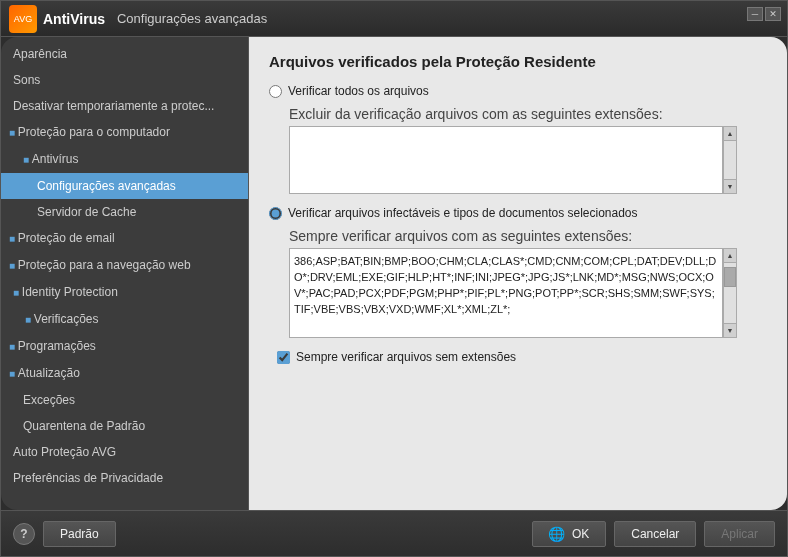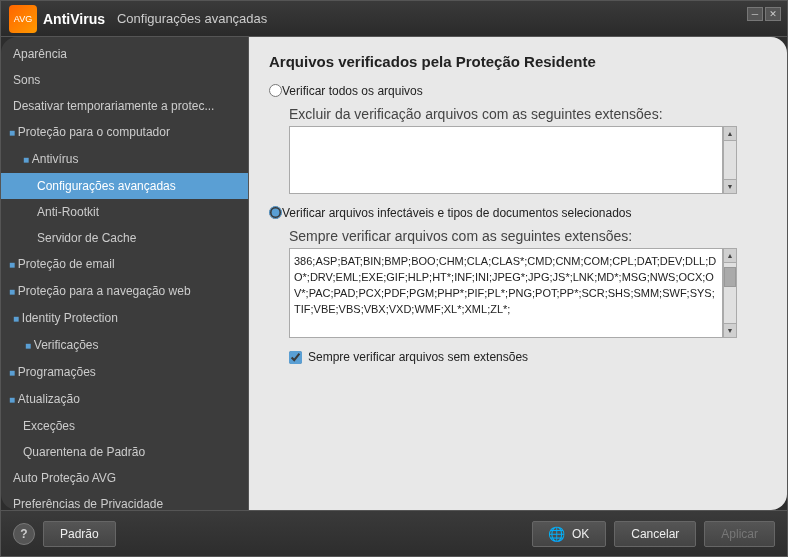--- a/index.html
+++ b/index.html
@@ -126,7 +126,8 @@
     }
     .radio-option {
       display: flex;
-      align-items: flex-start;
+      align-items: flex-end;
+      gap: 6px;
       margin-bottom: 8px;
       cursor: pointer;
     }

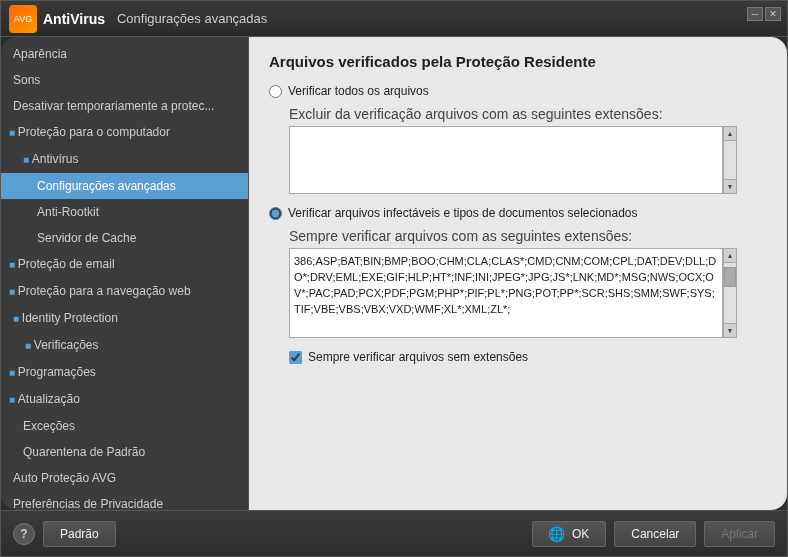--- a/index.html
+++ b/index.html
@@ -256,7 +256,6 @@
         <span class="expand-icon">■ </span><span>Antivírus</span>
       </div>
       <div class="sidebar-item indent2 active" style="padding-left:36px;">Configurações avançadas</div>
-      <div class="sidebar-item indent2" style="padding-left:36px;">Anti-Rootkit</div>
       <div class="sidebar-item indent2" style="padding-left:36px;">Servidor de Cache</div>
       <div class="sidebar-item" style="padding-left:8px;">
         <span class="expand-icon">■ </span><span>Proteção de email</span>

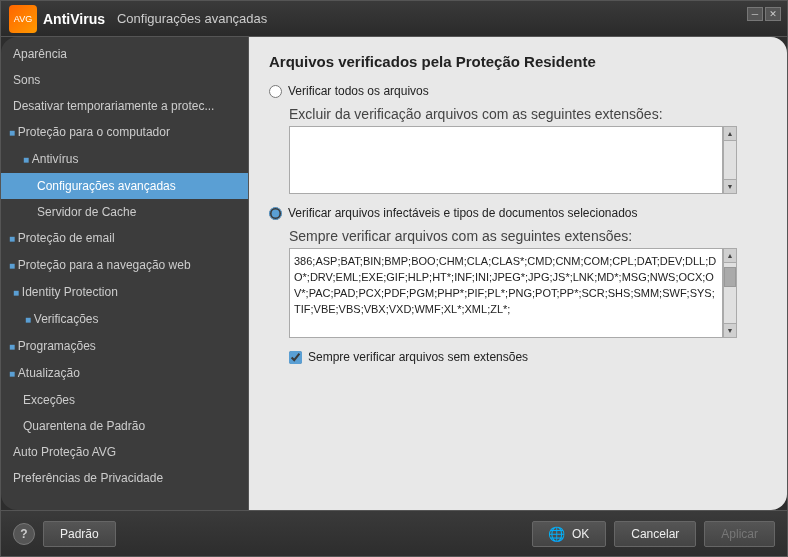--- a/index.html
+++ b/index.html
@@ -169,7 +169,7 @@
       display: flex;
       align-items: center;
       gap: 6px;
-      margin-left: 20px;
+      margin-left: 8px;
       margin-top: 8px;
     }
     .checkbox-input {

